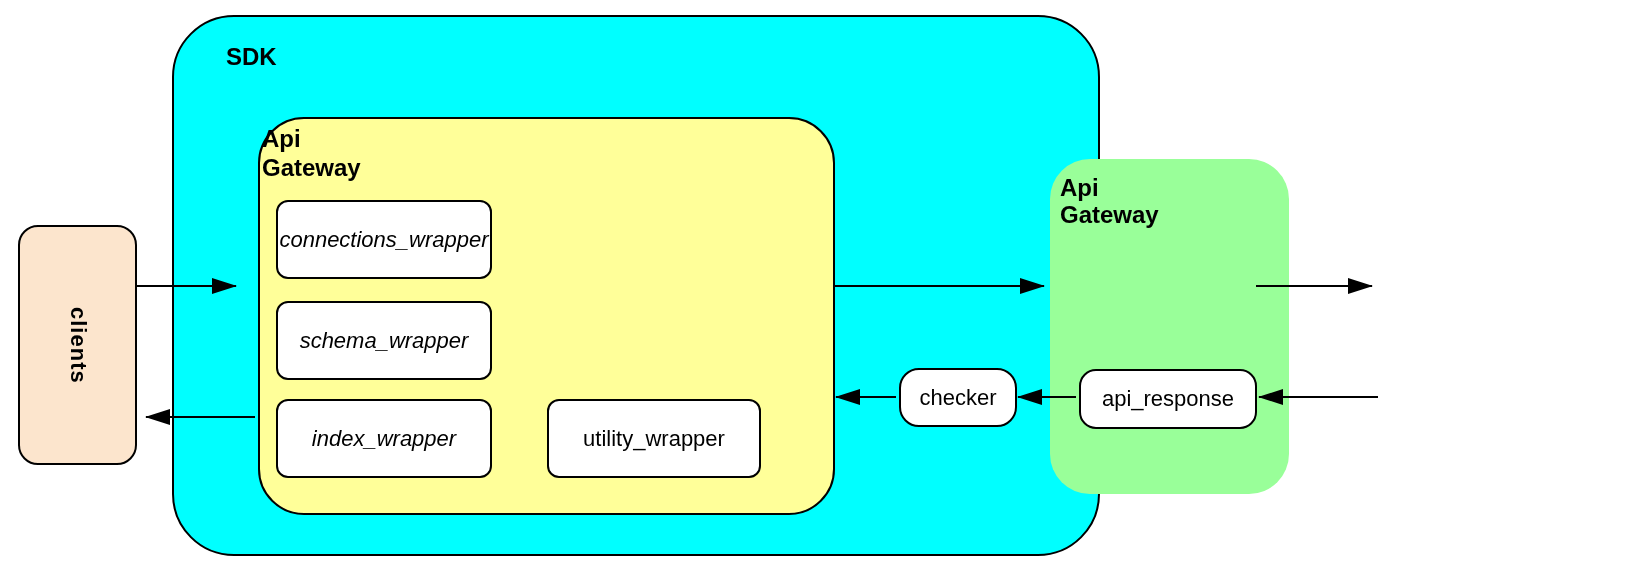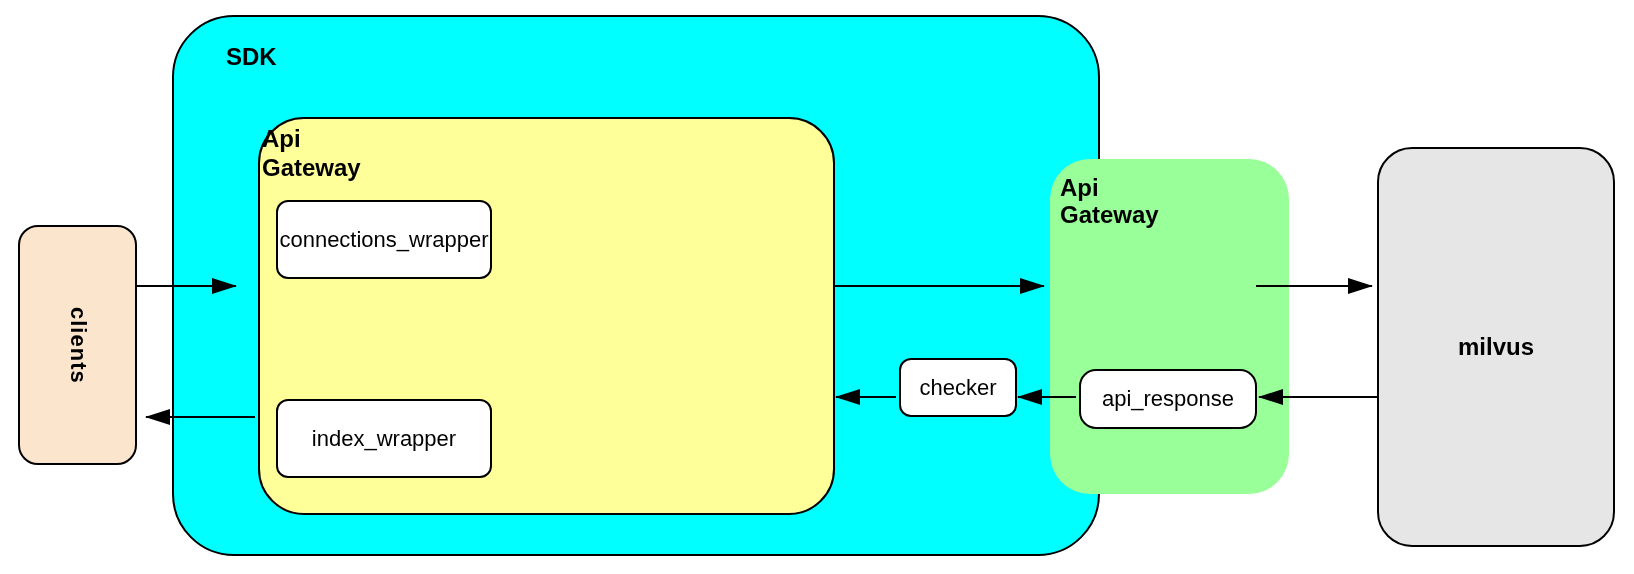--- a/index.html
+++ b/index.html
@@ -81,7 +81,7 @@
   .m-r1 { top: 81px; height: 79px; }
   .m-r2 { top: 182px; height: 79px; }
   .m-r3 { top: 280px; height: 79px; }
-  .m-c1 { left: 16px;  width: 216px; }
+  .m-c1 { left: 16px;  width: 216px; font-style: italic; }
   .m-c2 { left: 287px; width: 214px; }
   
   .checker {

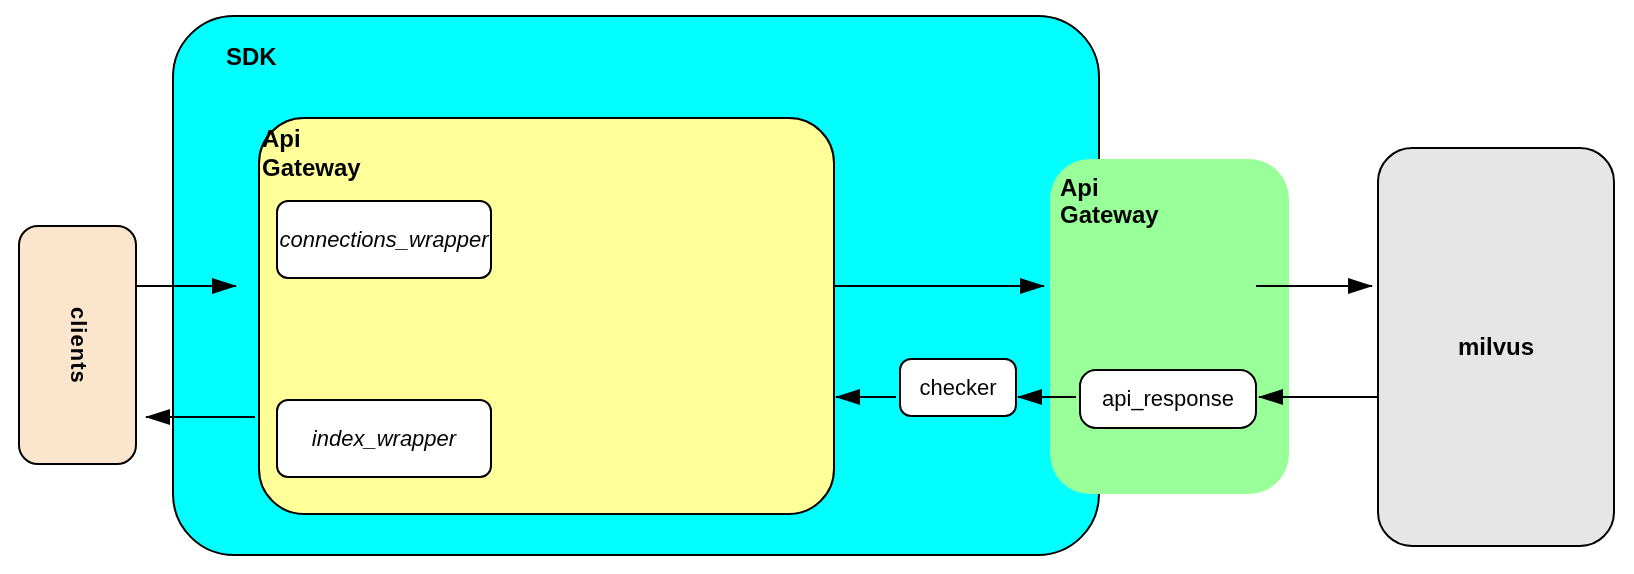--- a/index.html
+++ b/index.html
@@ -132,6 +132,7 @@
         <div>Gateway</div>
       </div>
       <div class="wbox m-r1 m-c1">connections_wrapper</div>
+      <div class="wbox m-r2 m-c1">schema_wrapper</div>
       <div class="wbox m-r3 m-c1">index_wrapper</div>
     </div>
 

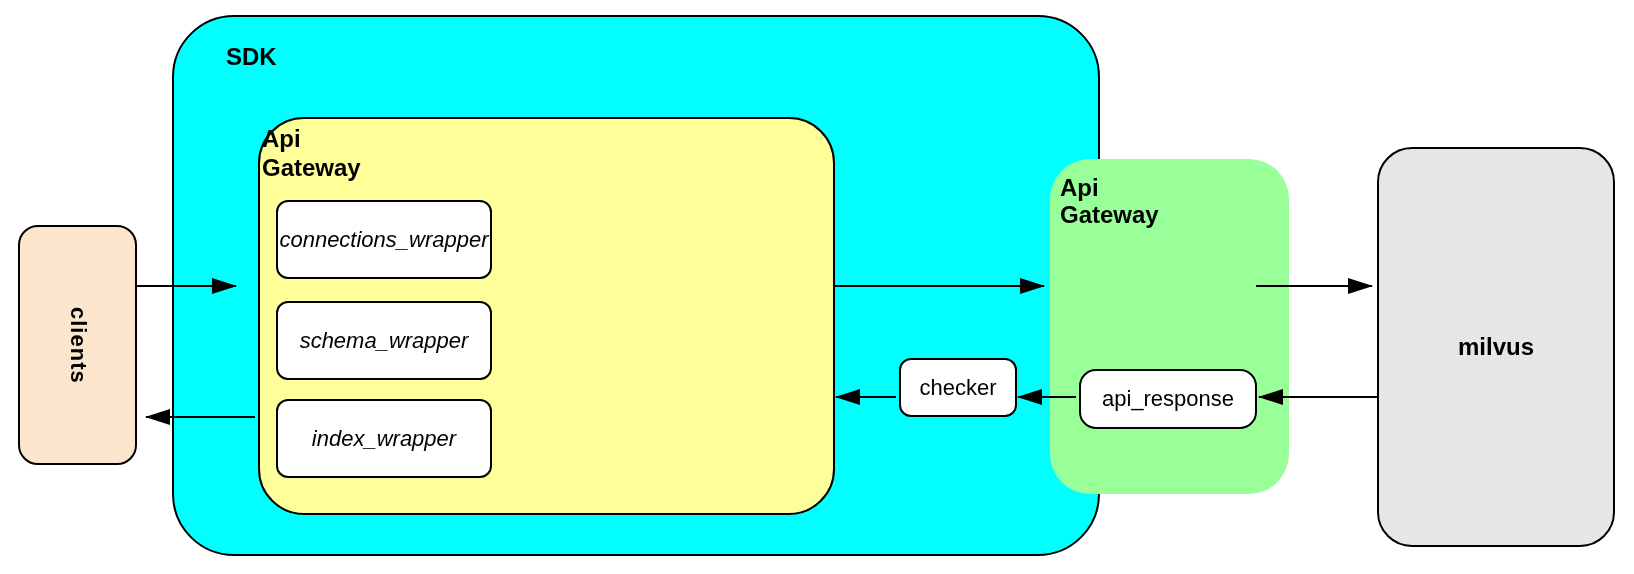--- a/index.html
+++ b/index.html
@@ -147,9 +147,6 @@
     </div>
   </div>
 
-  <div class="box milvus">
-    <span class="label">milvus</span>
-  </div>
 
   <svg class="arrows" viewBox="0 0 1634 574" xmlns="http://www.w3.org/2000/svg">
     <defs>

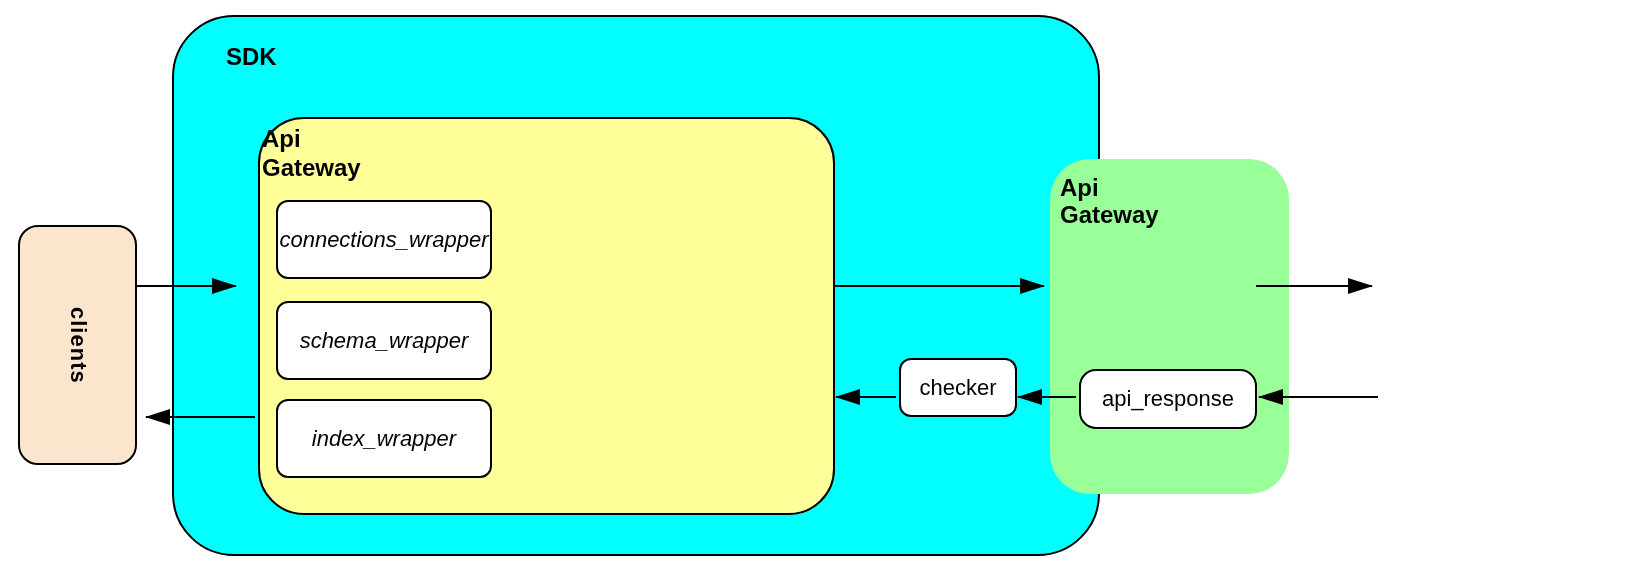--- a/index.html
+++ b/index.html
@@ -85,8 +85,8 @@
   .m-c2 { left: 287px; width: 214px; }
   
   .checker {
-    left: 725px; top: 341px; width: 118px; height: 59px;
-    border-radius: 12px;
+    left: 725px; top: 351px; width: 118px; height: 59px;
+    border-radius: 20px;
     text-align: right;
   }
   

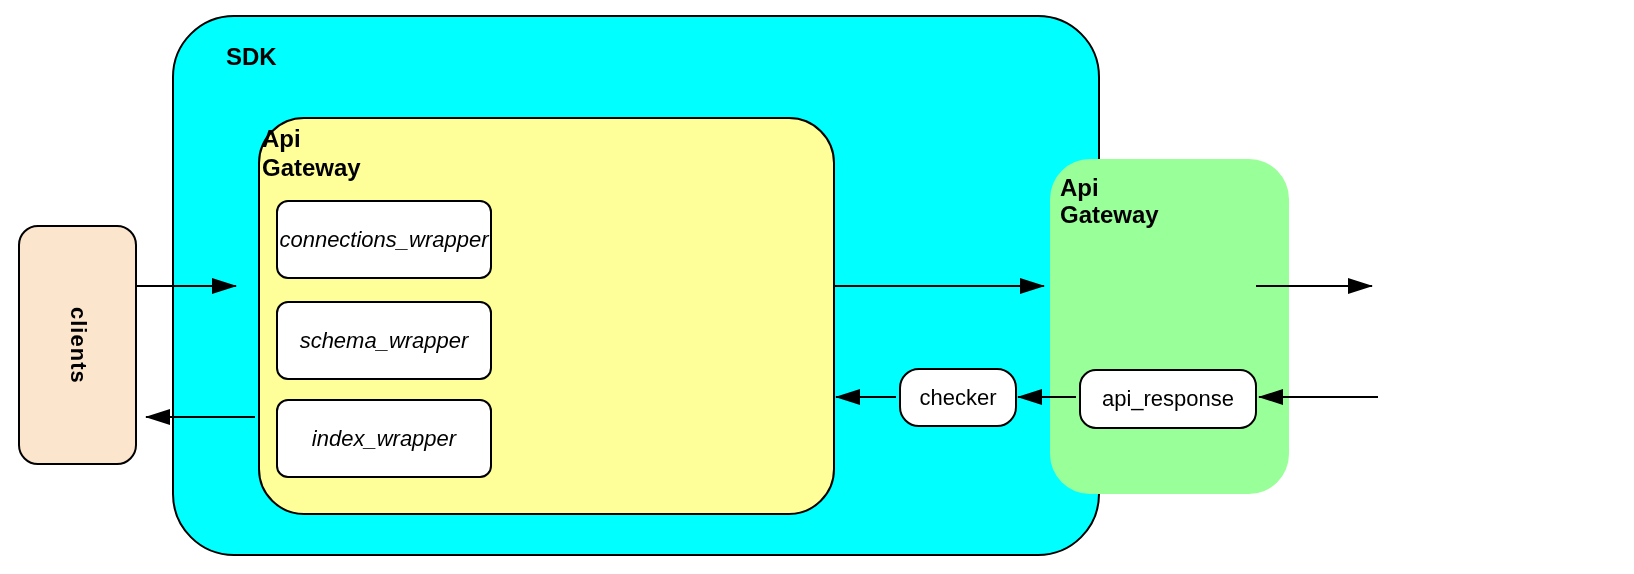--- a/index.html
+++ b/index.html
@@ -134,6 +134,7 @@
       <div class="wbox m-r1 m-c1">connections_wrapper</div>
       <div class="wbox m-r2 m-c1">schema_wrapper</div>
       <div class="wbox m-r3 m-c1">index_wrapper</div>
+      <div class="wbox m-r3 m-c2">utility_wrapper</div>
     </div>
 
     <div class="wbox checker">checker</div>

